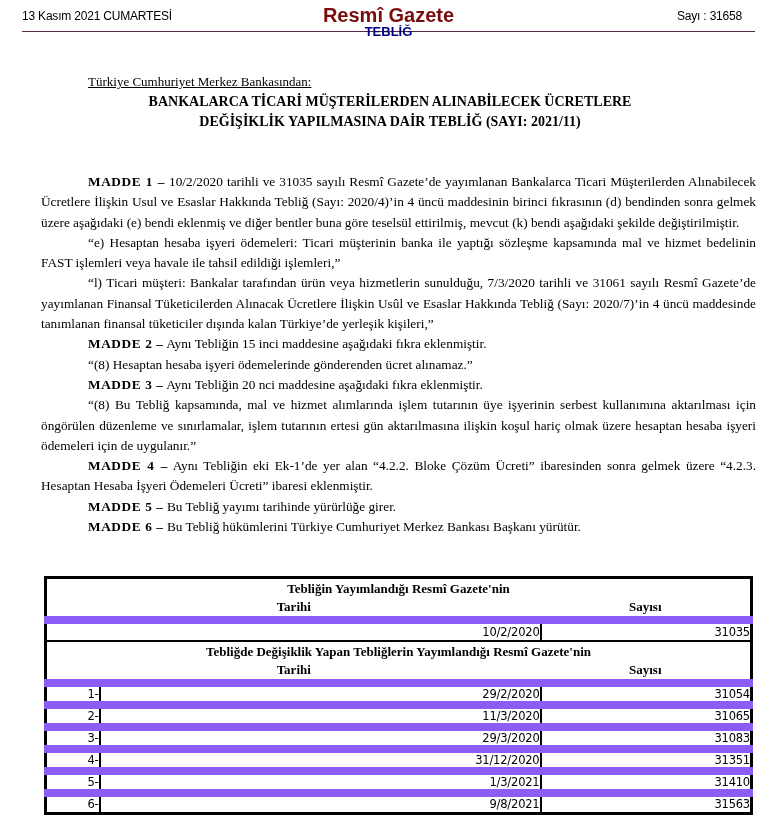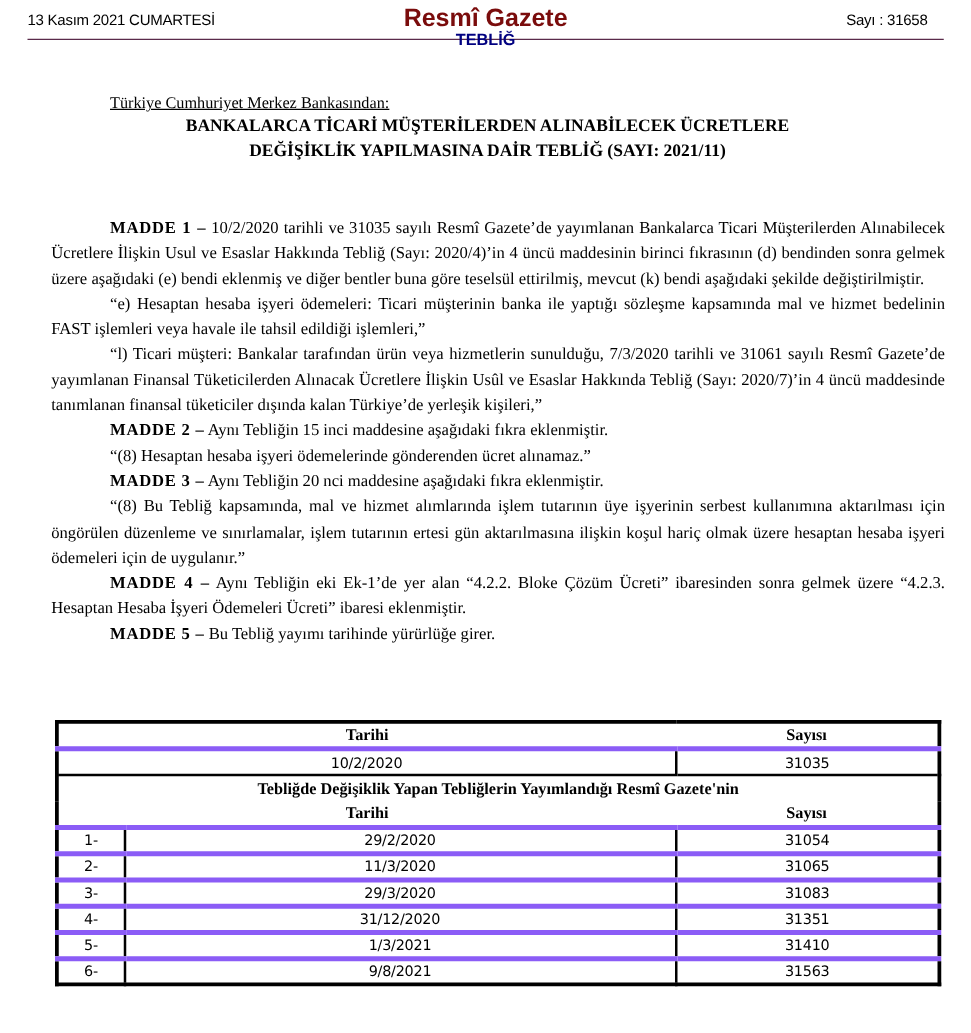--- a/index.html
+++ b/index.html
@@ -59,6 +59,7 @@
   <p><span>“(8) Bu Tebliğ kapsamında, mal ve hizmet alımlarında işlem tutarının üye işyerinin serbest kullanımına aktarılması için öngörülen düzenleme ve sınırlamalar, işlem tutarının ertesi gün aktarılmasına ilişkin koşul hariç olmak üzere hesaptan hesaba işyeri ödemeleri için de uygulanır.”</span></p>
   <p><b>MADDE 4 –</b><span> Aynı Tebliğin eki Ek-1’de yer alan “4.2.2. Bloke Çözüm Ücreti” ibaresinden sonra gelmek üzere “4.2.3. Hesaptan Hesaba İşyeri Ödemeleri Ücreti” ibaresi eklenmiştir.</span></p>
   <p><b>MADDE 5 –</b><span> Bu Tebliğ yayımı tarihinde yürürlüğe girer.</span></p>
+  <p><b>MADDE 6 –</b><span> Bu Tebliğ hükümlerini Türkiye Cumhuriyet Merkez Bankası Başkanı yürütür.</span></p>
 </div>
 
 <table class="ref-table">

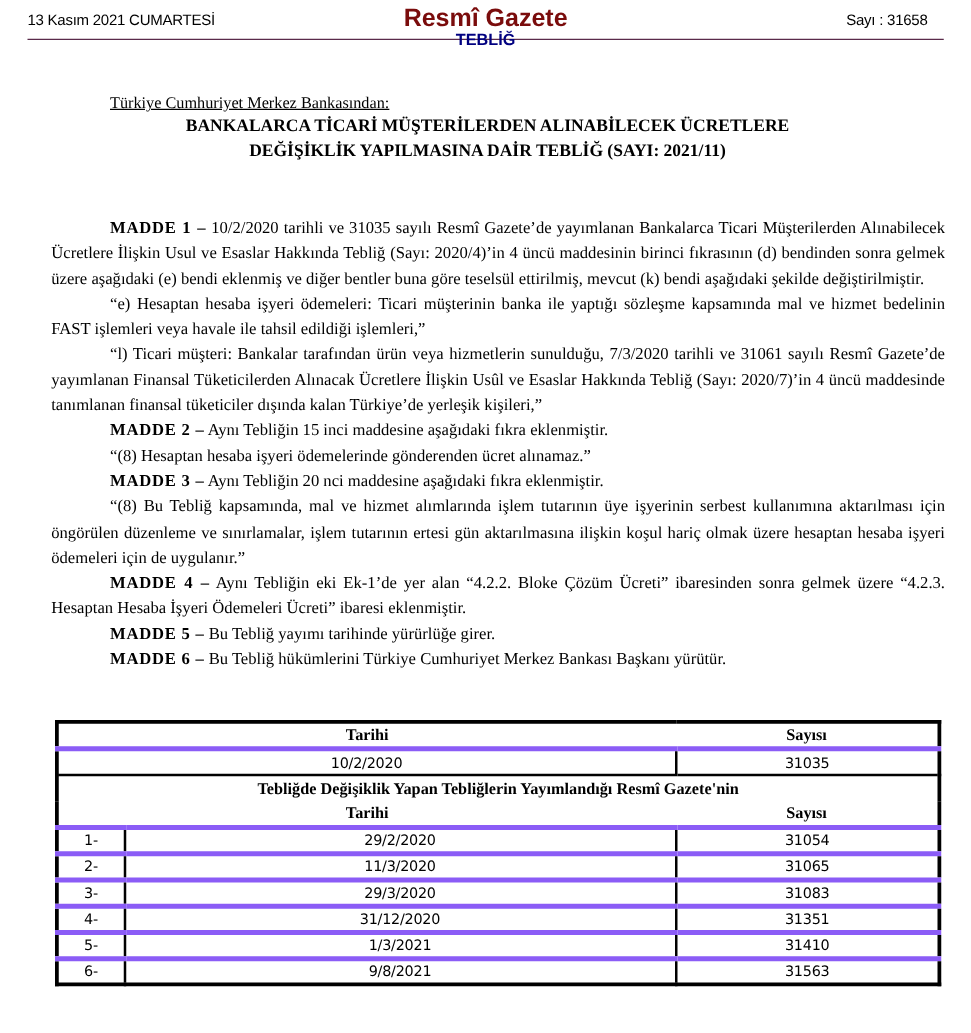--- a/index.html
+++ b/index.html
@@ -64,6 +64,9 @@
 
 <table class="ref-table">
   <tbody>
+      <tr class="hdr-row">
+    <td colspan="3" class="hdr">Tebliğin Yayımlandığı Resmî Gazete'nin</td>
+  </tr>
   <tr class="hdr-row">
     <td colspan="2" class="hdr">Tarihi</td>
     <td class="hdr">Sayısı</td>

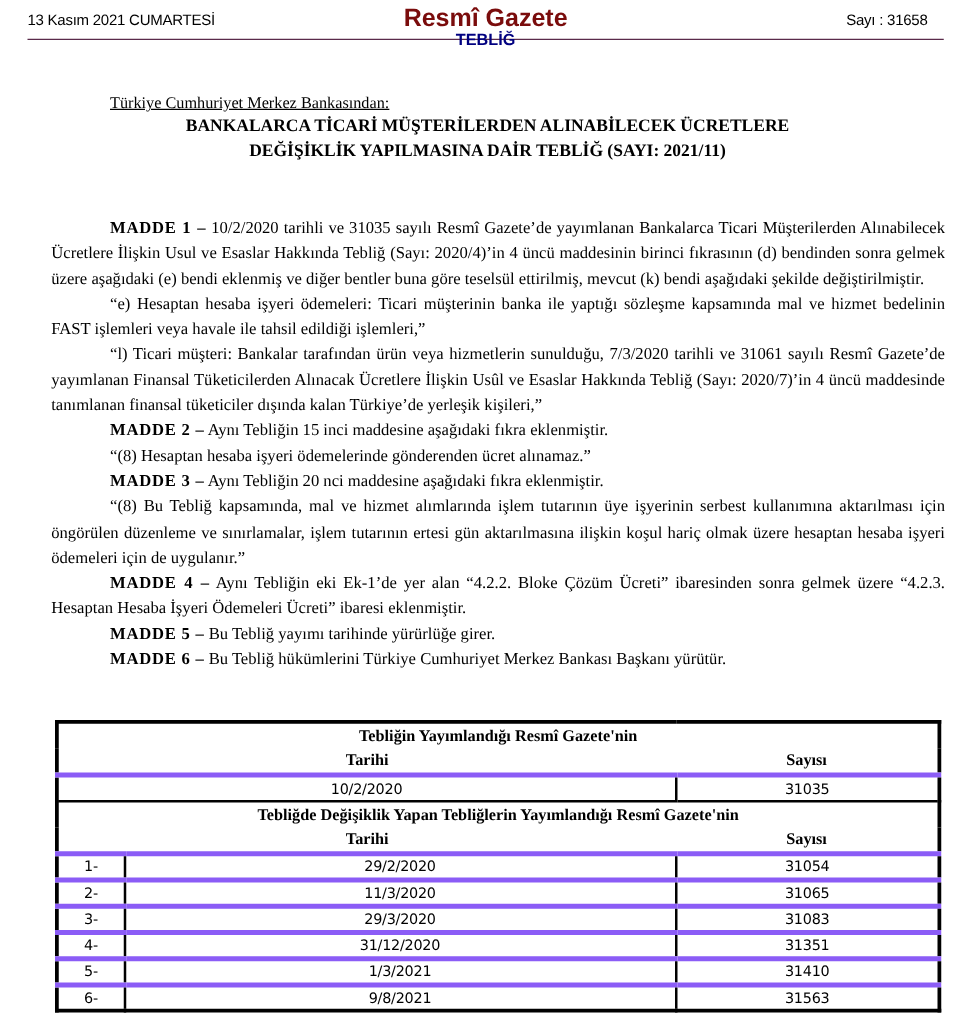--- a/index.html
+++ b/index.html
@@ -26,7 +26,7 @@
     .ref-table .hdr-row td { border: none; }
     .ref-table .val { font-family: "DejaVu Sans", sans-serif; font-size: 11.5px; letter-spacing: -0.2px; }
     .ref-table .rule-top td { border-top: 2px solid #000; }
-    .ref-table .row td { border-top: 4px solid #8b5cf6; border-left: 2px solid #000; }
+    .ref-table .row td { border-top: 8px solid #8b5cf6; border-left: 2px solid #000; text-align: right; }
     .ref-table .row td:first-child { border-left: none; }
     .ref-table .idx { width: 54px; }
     .ref-table .date-col { width: 441px; }

